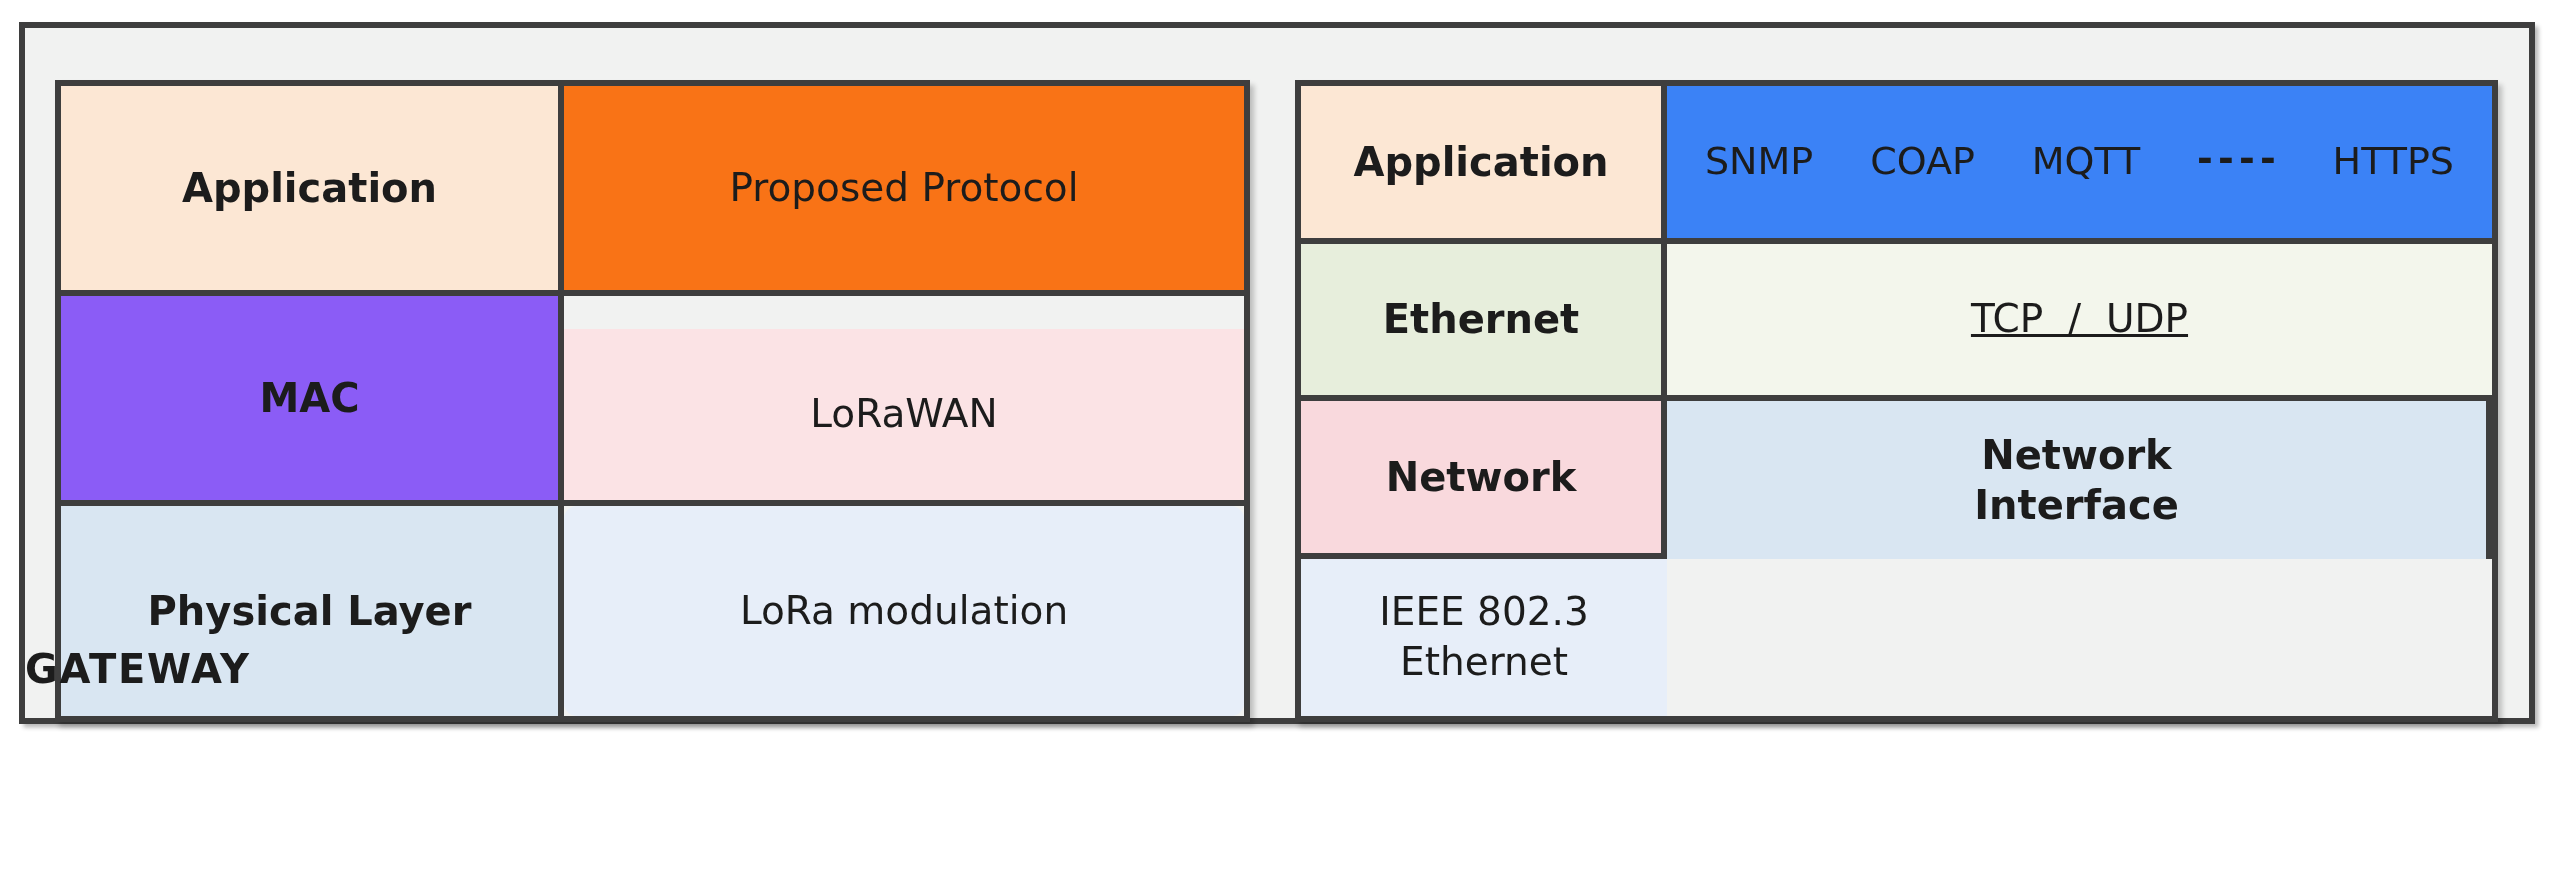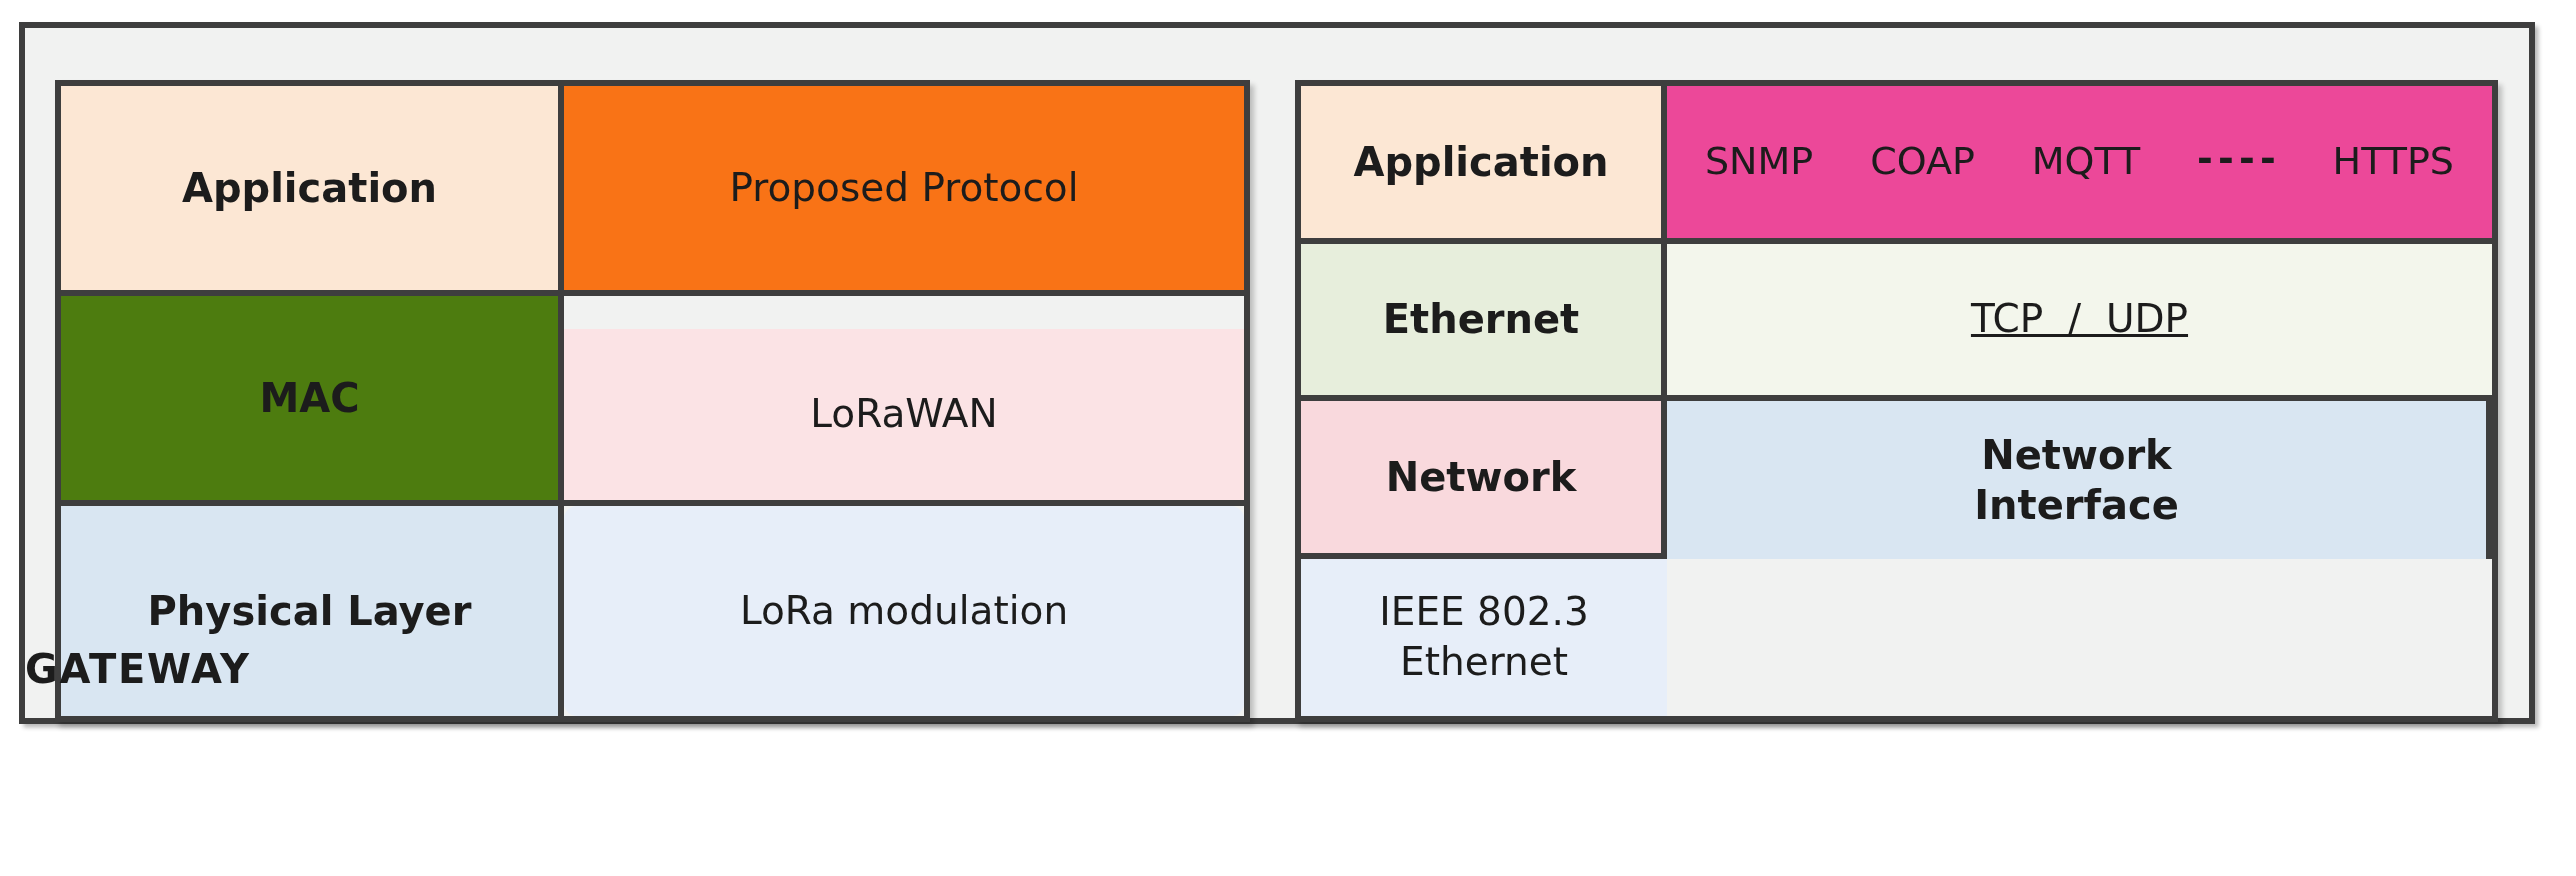--- a/index.html
+++ b/index.html
@@ -87,7 +87,7 @@
 
   <div class="stack stack-right">
     <div class="cell label-cell bb" style="background: rgb(252, 231, 212);">Application</div>
-    <div class="cell value-cell bb protocol-row" style="background: #ec4899;">
+    <div class="cell value-cell bb protocol-row" style="background: #3b82f6;">
       <span class="protocol-item">SNMP</span>
       <span class="protocol-item">COAP</span>
       <span class="protocol-item">MQTT</span>

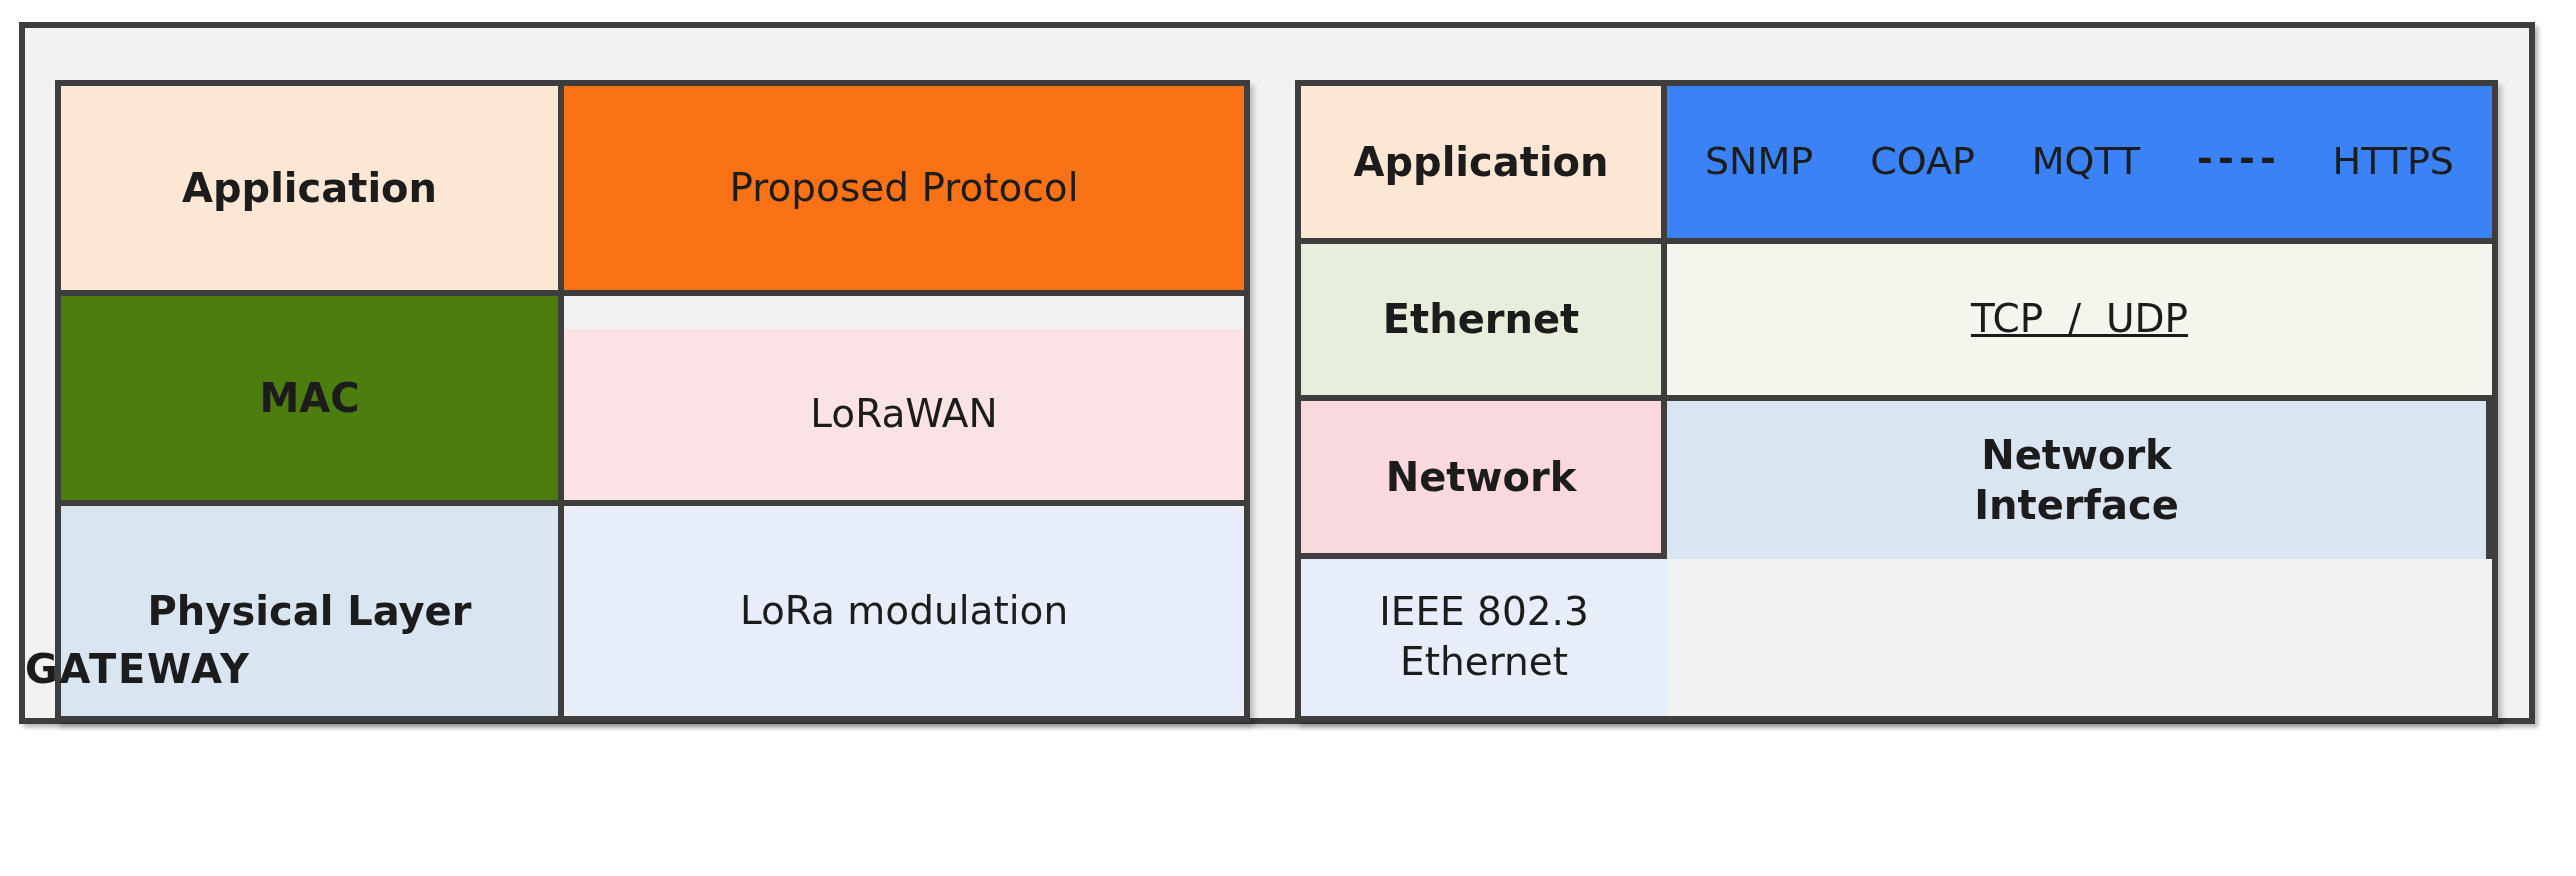--- a/index.html
+++ b/index.html
@@ -78,7 +78,7 @@
     <div class="cell label-cell bb" style="background: rgb(252, 231, 212);">Application</div>
     <div class="cell value-cell bb" style="background: #f97316;">Proposed Protocol</div>
 
-    <div class="cell label-cell bb" style="background: #4d7c0f;">MAC</div>
+    <div class="cell label-cell bb" style="background: #8b5cf6;">MAC</div>
     <div class="cell value-cell bb" style="background: rgb(251, 227, 229); margin-top: 33px;">LoRaWAN</div>
 
     <div class="cell label-cell" style="background: rgb(217, 230, 242);">Physical Layer</div>

